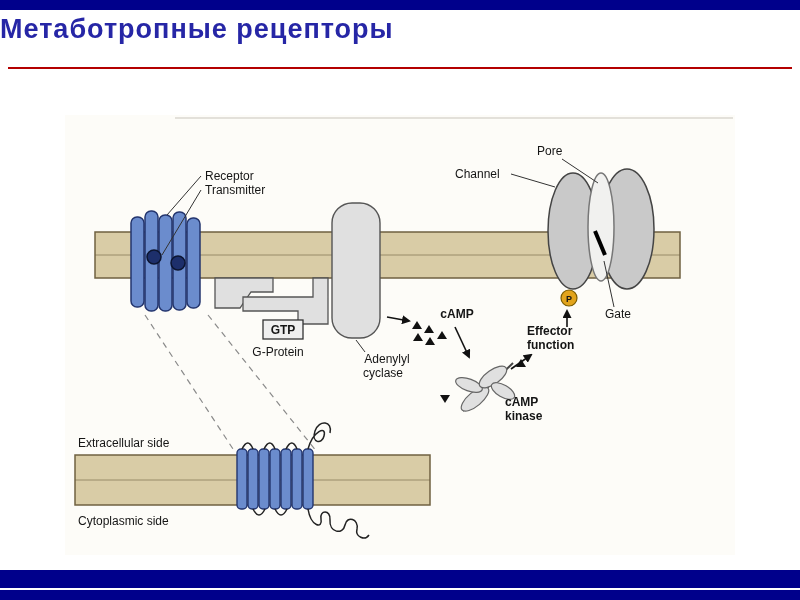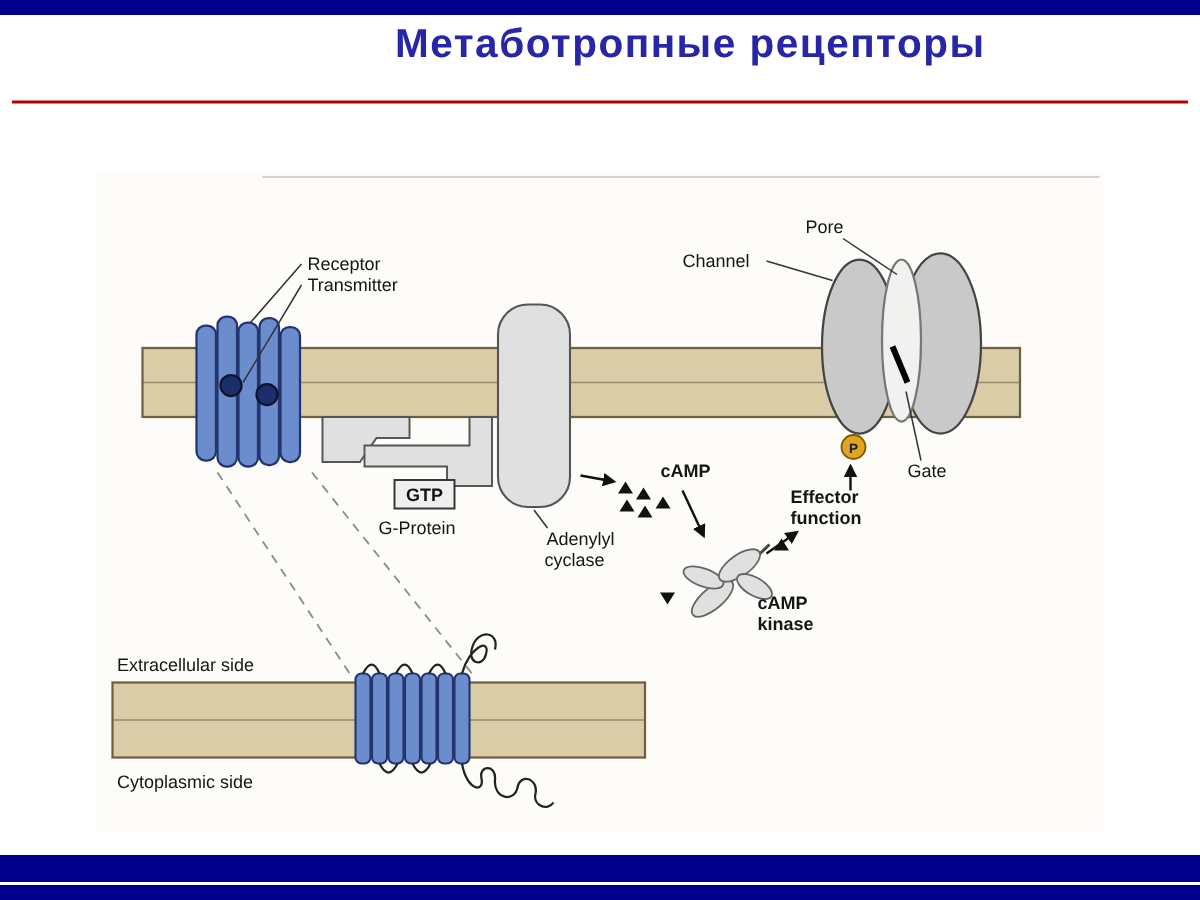--- a/index.html
+++ b/index.html
@@ -9,7 +9,7 @@
   }
   .top-bar{position:absolute;top:0;left:0;width:800px;height:10px;background:#00008b;}
   .title{
-    position:absolute;top:14px;left:0;width:657px;text-align:right;margin:0;
+    position:absolute;top:14px;left:0;width:657px;text-align:left;margin:0;
     font-size:27px;font-weight:bold;letter-spacing:1px;color:#2626a6;
     font-family:"Liberation Sans",sans-serif;
   }

